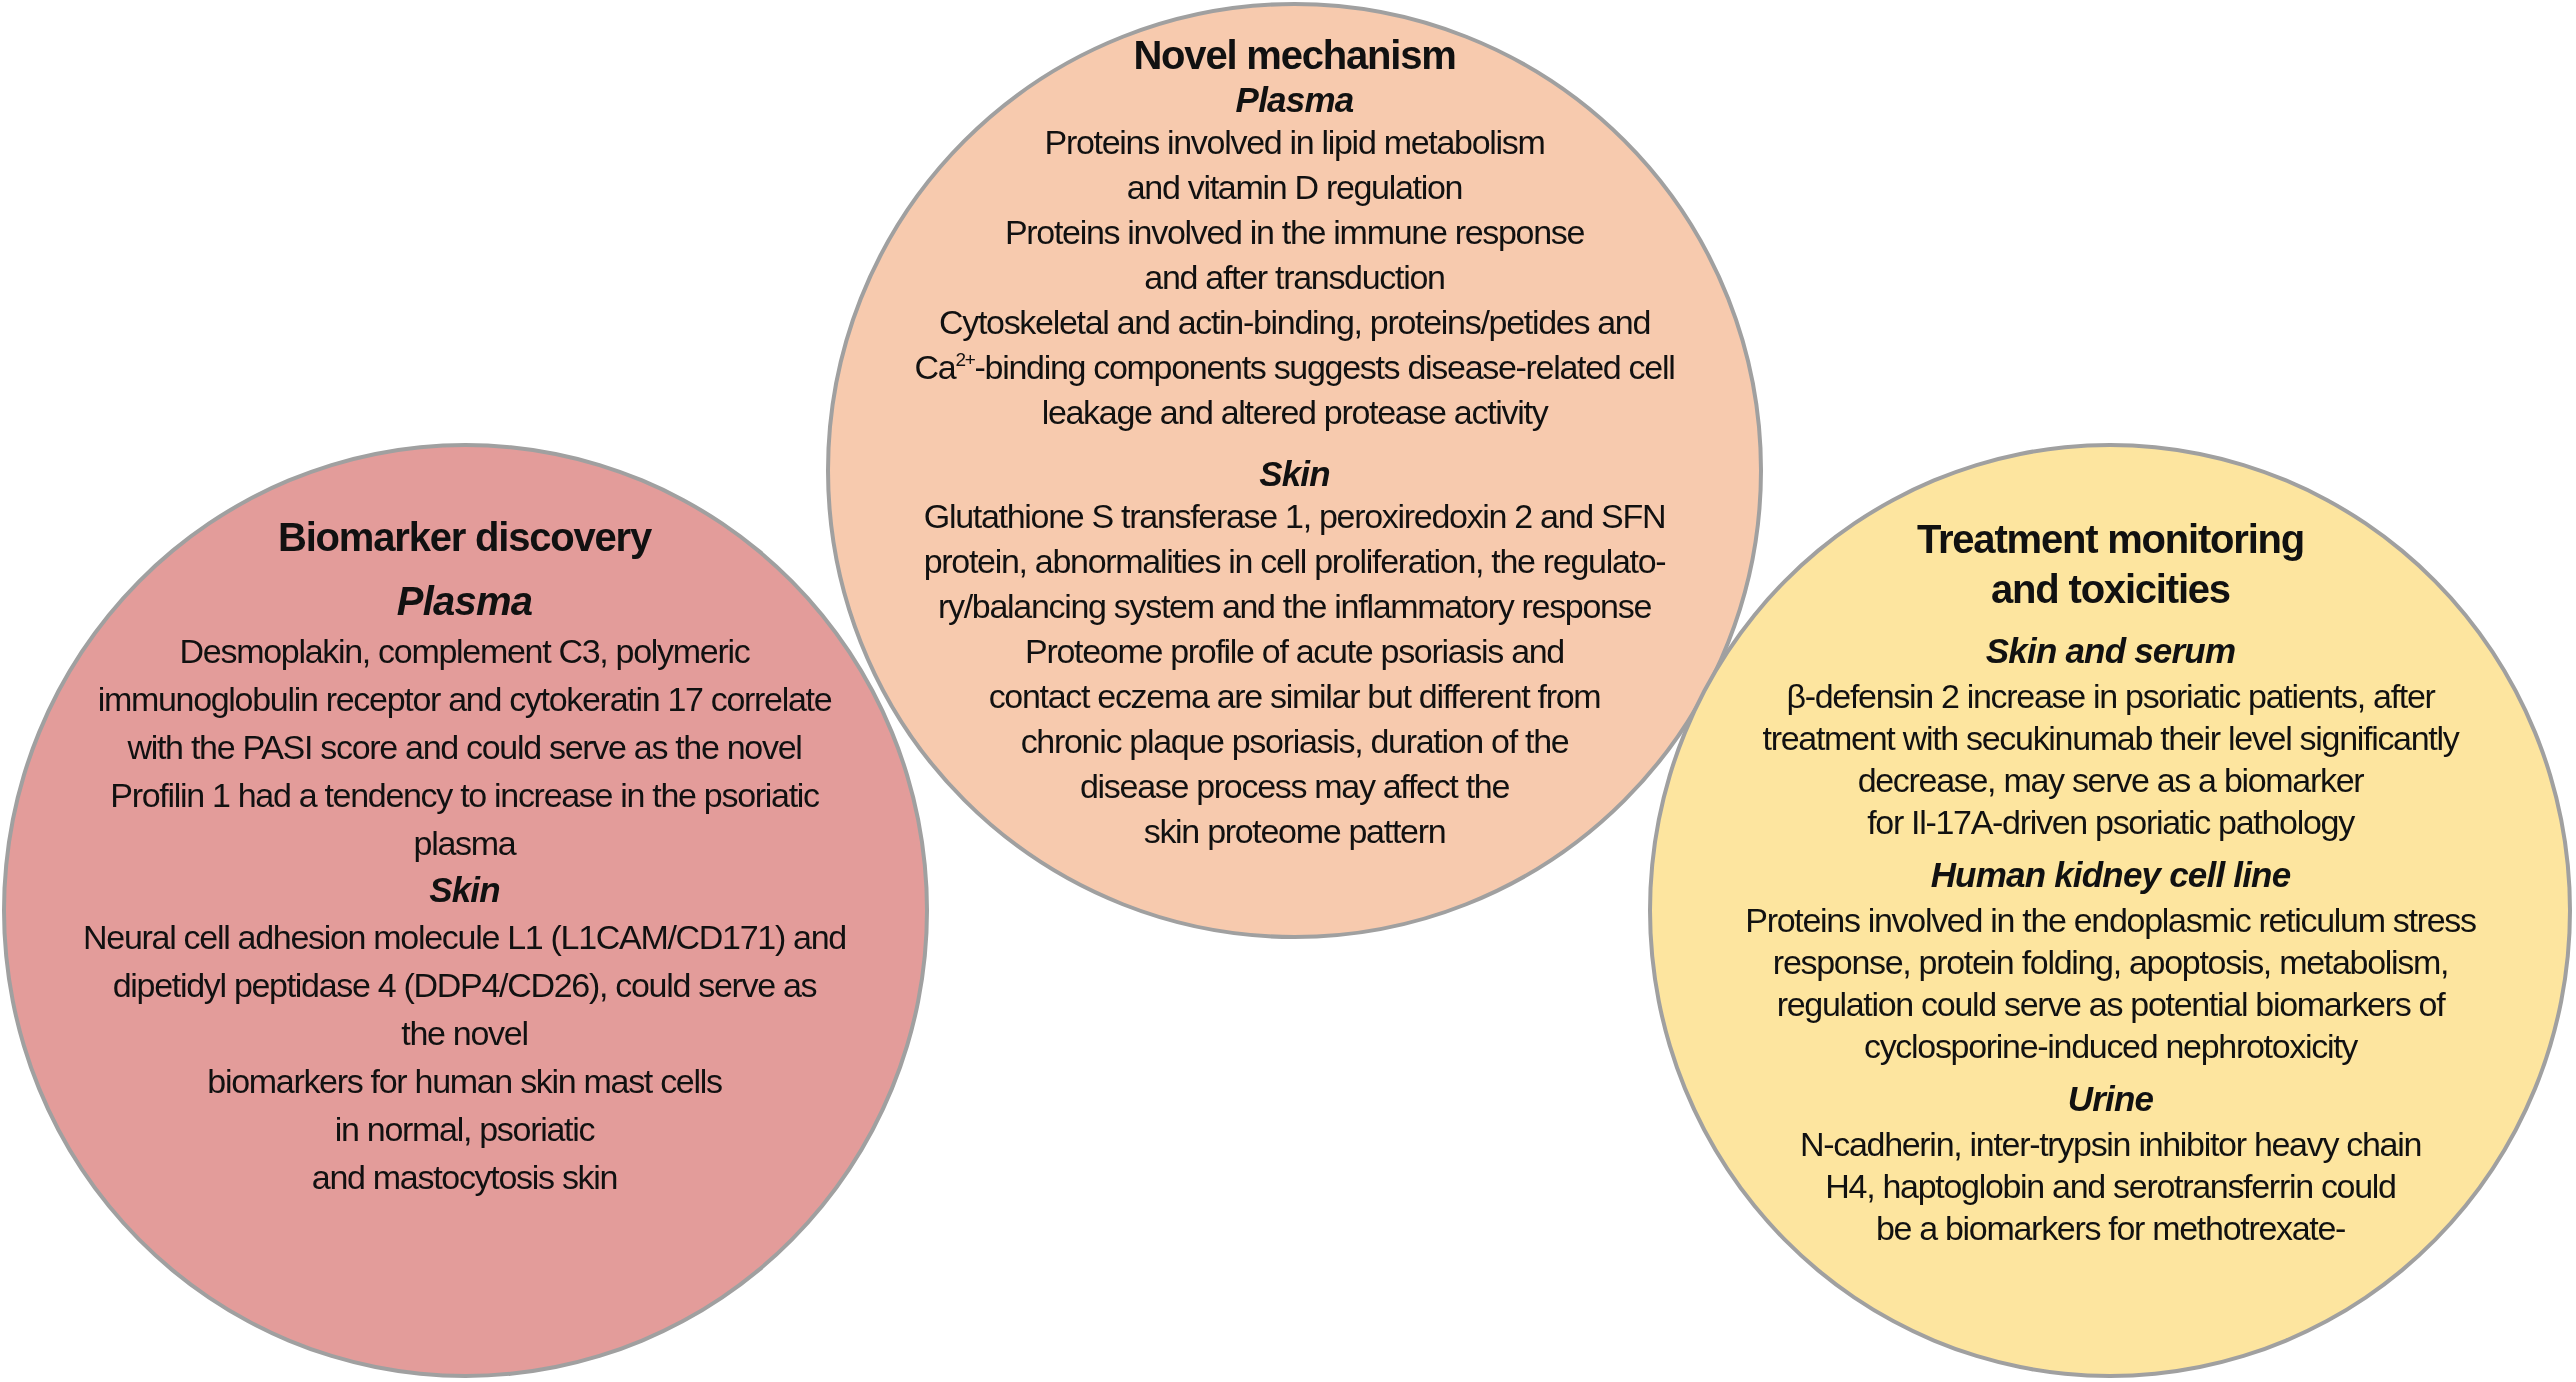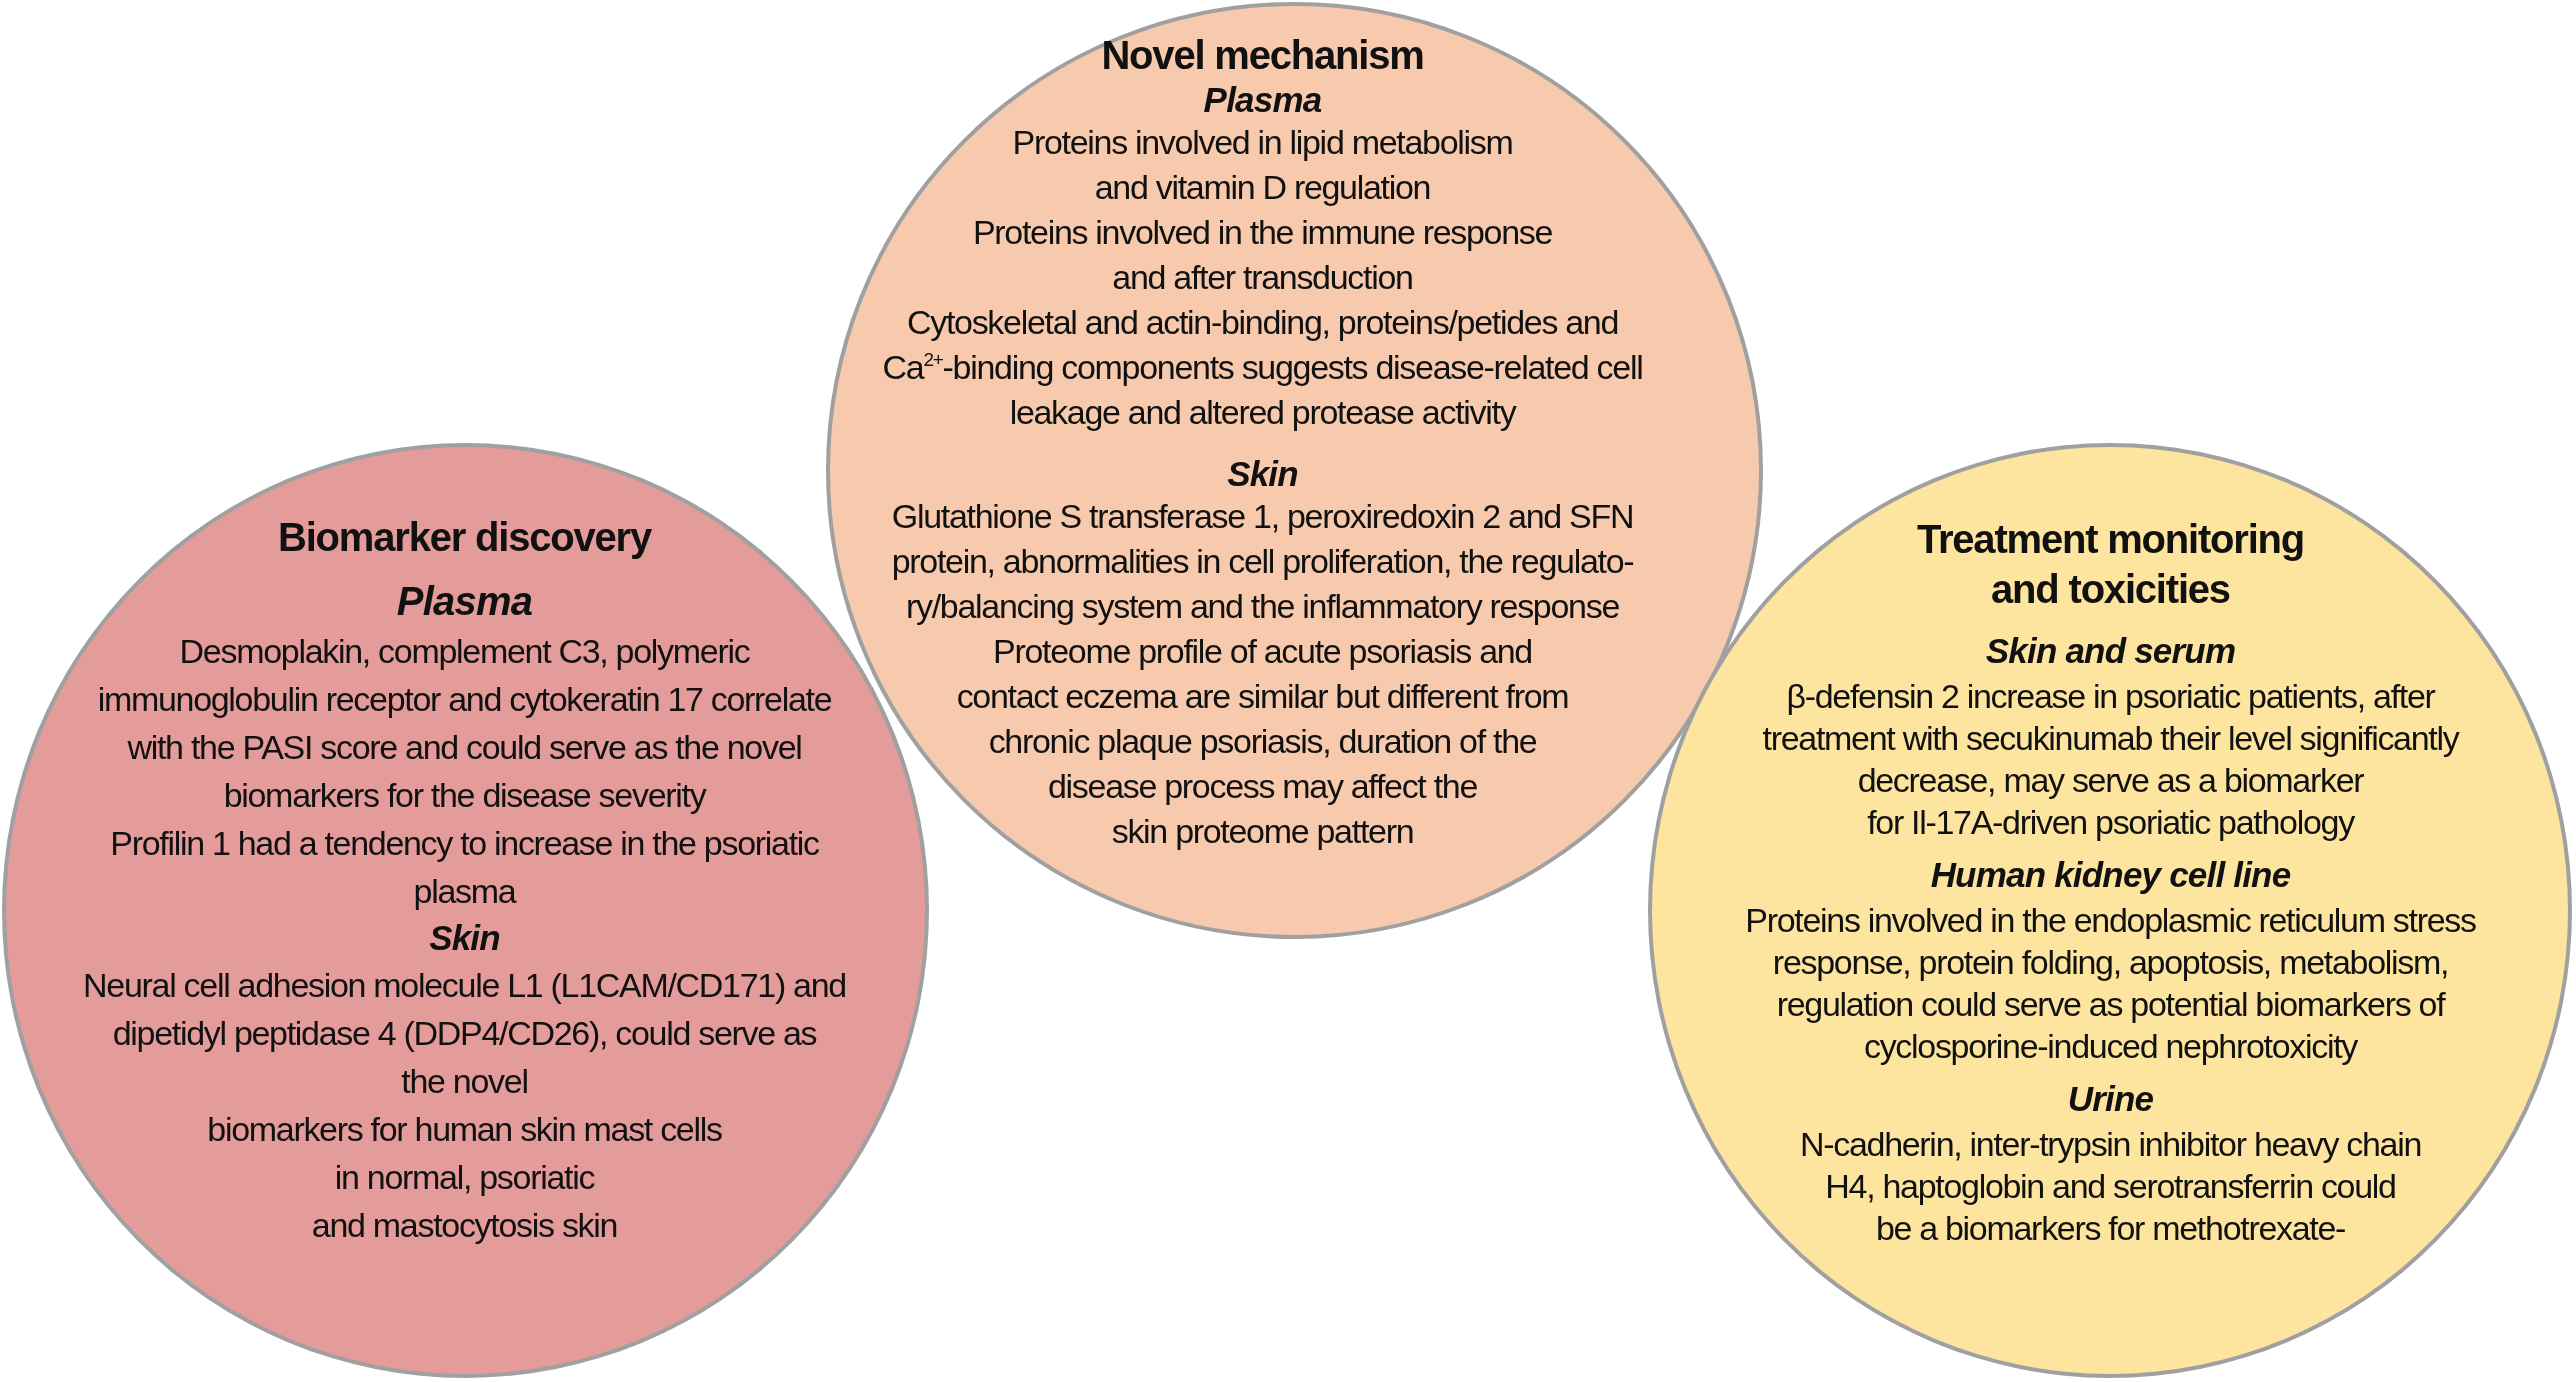--- a/index.html
+++ b/index.html
@@ -17,7 +17,7 @@
   .content .line { font-size: 34px; line-height: 45px; letter-spacing: -1.3px; white-space: nowrap; }
   .content sup { font-size: 19px; line-height: 0; vertical-align: 13px; }
 
-  #content-center { left: 822px; top: 30px; width: 881px; }
+  #content-center { left: 854px; top: 30px; width: 881px; }
   #content-center .section { line-height: 40px; }
   #content-center .gap { height: 19px; }
 

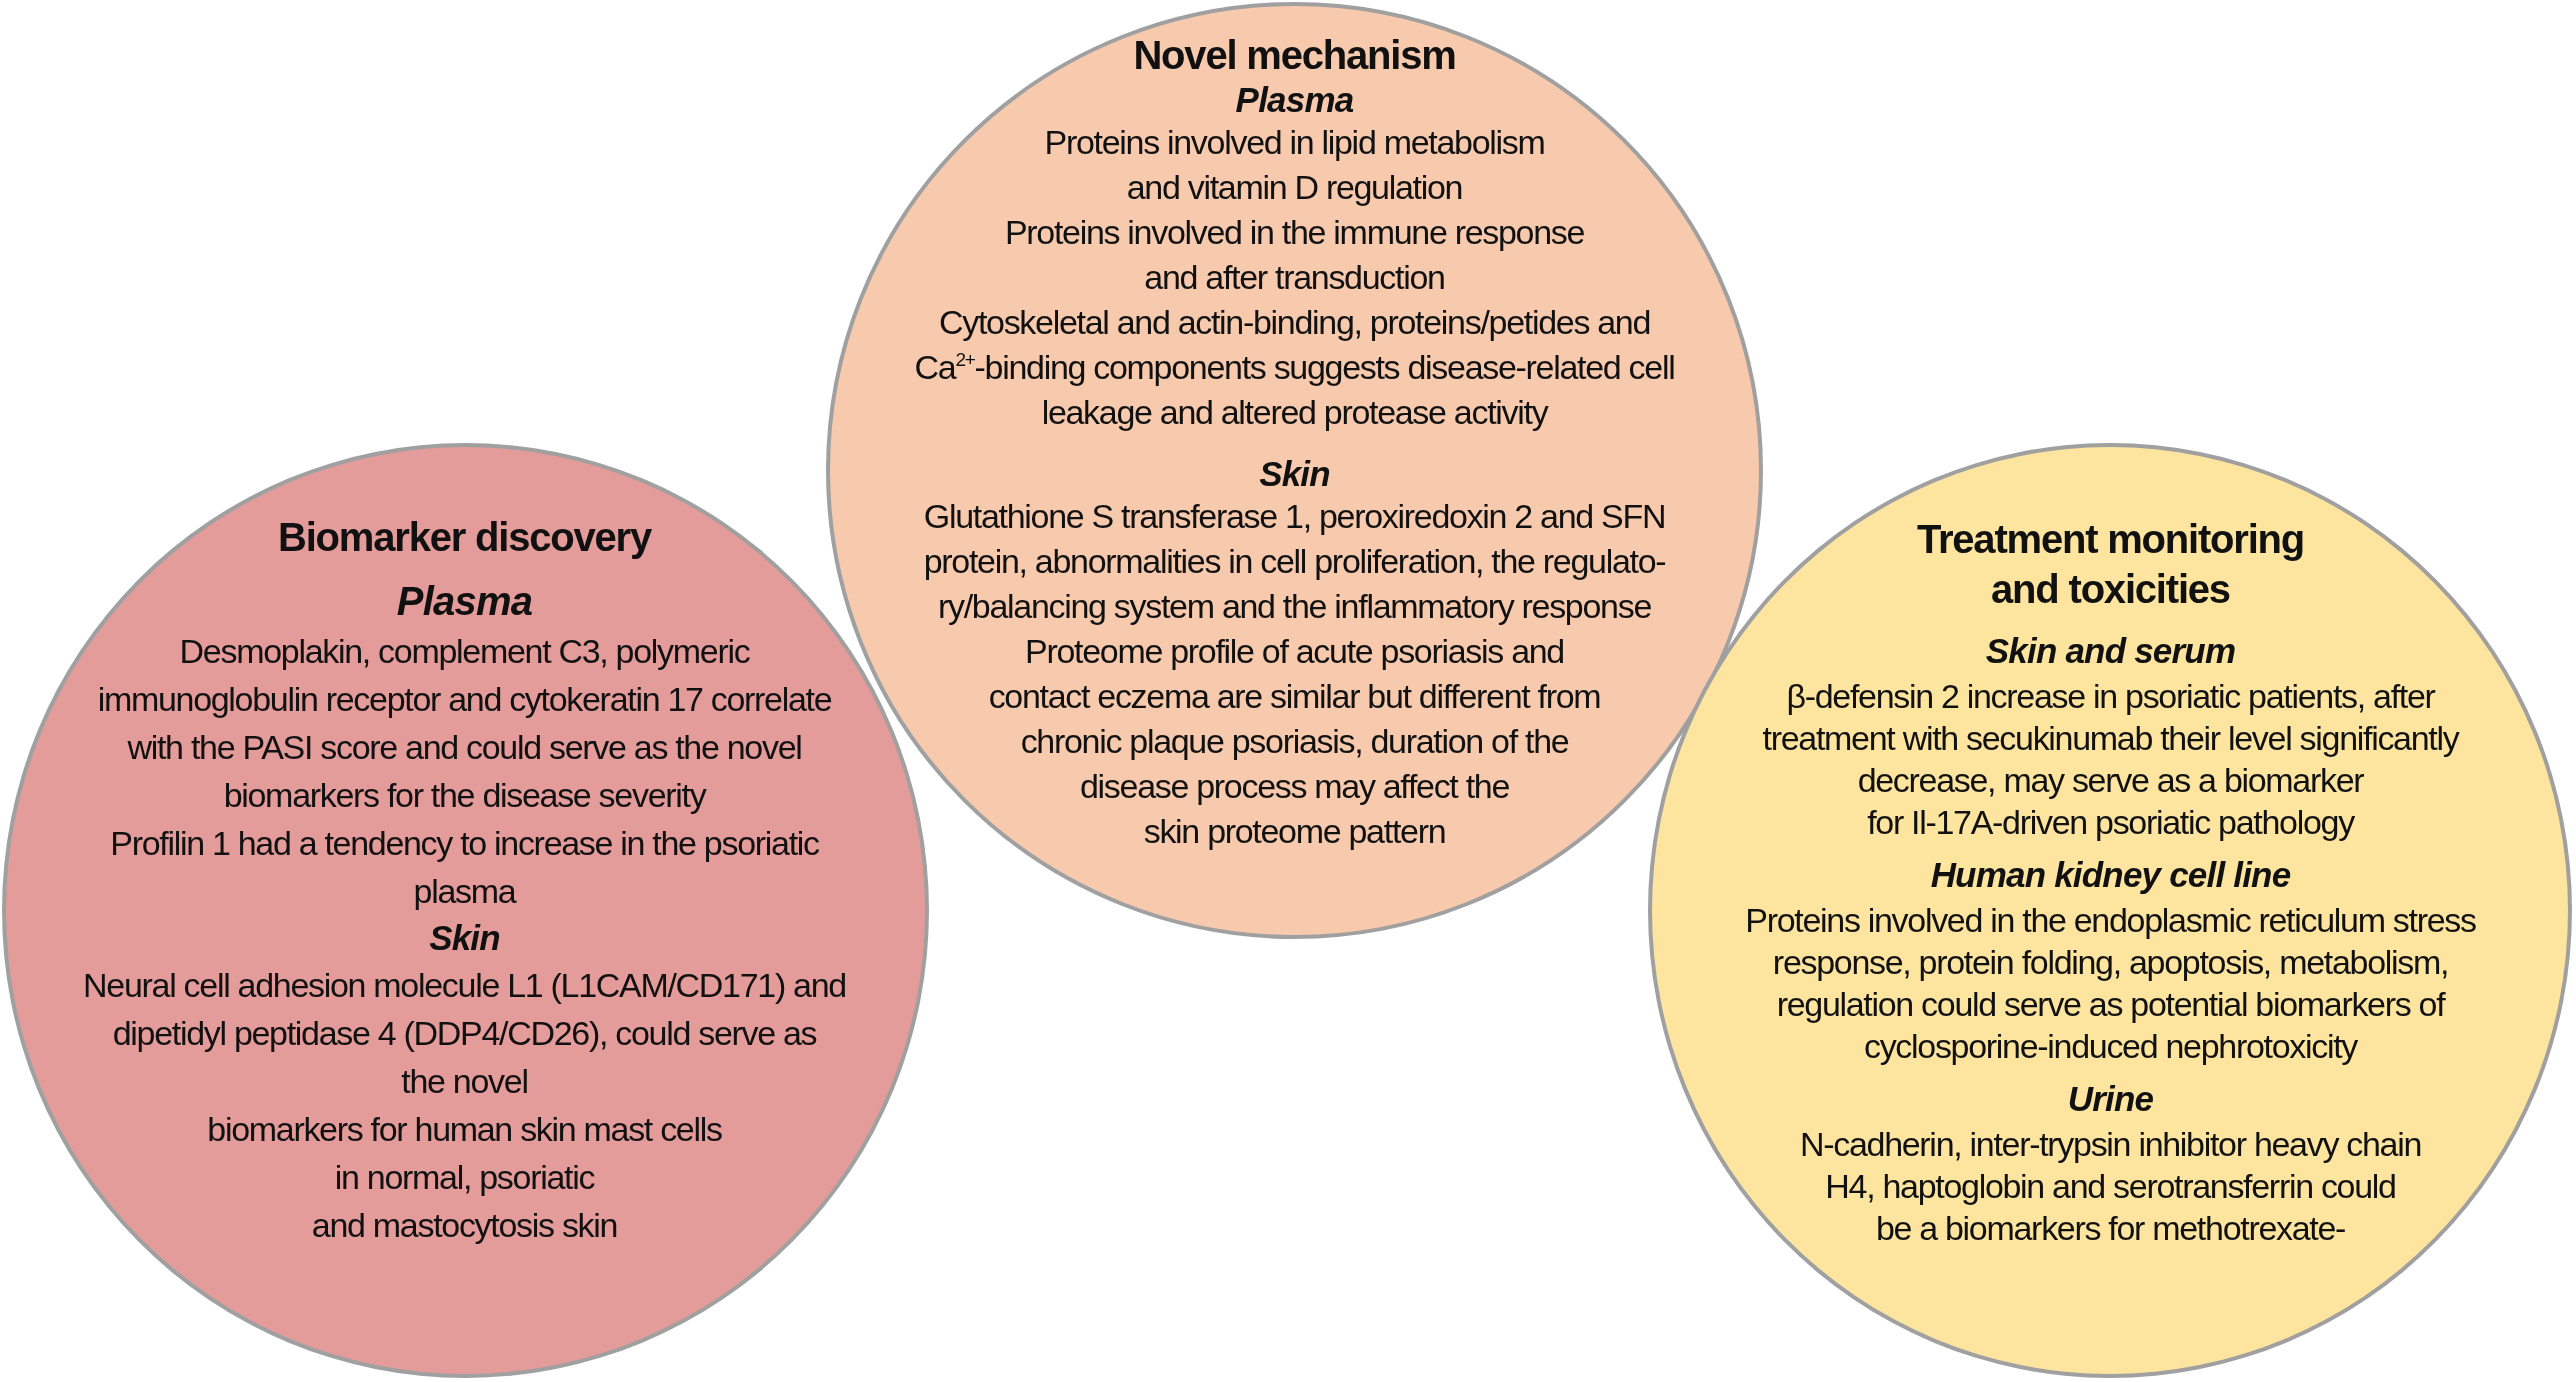--- a/index.html
+++ b/index.html
@@ -68,7 +68,6 @@
   <div class="line" style="display: block;">Desmoplakin, complement C3, polymeric</div>
   <div class="line" style="display: block;">immunoglobulin receptor and cytokeratin 17 correlate</div>
   <div class="line" style="display: block;">with the PASI score and could serve as the novel</div>
-  <div class="line" style="display: block;">biomarkers for the disease severity</div>
   <div class="line" style="display: block;">Profilin 1 had a tendency to increase in the psoriatic</div>
   <div class="line" style="display: block;">plasma</div>
   <div class="section skin">Skin</div>

